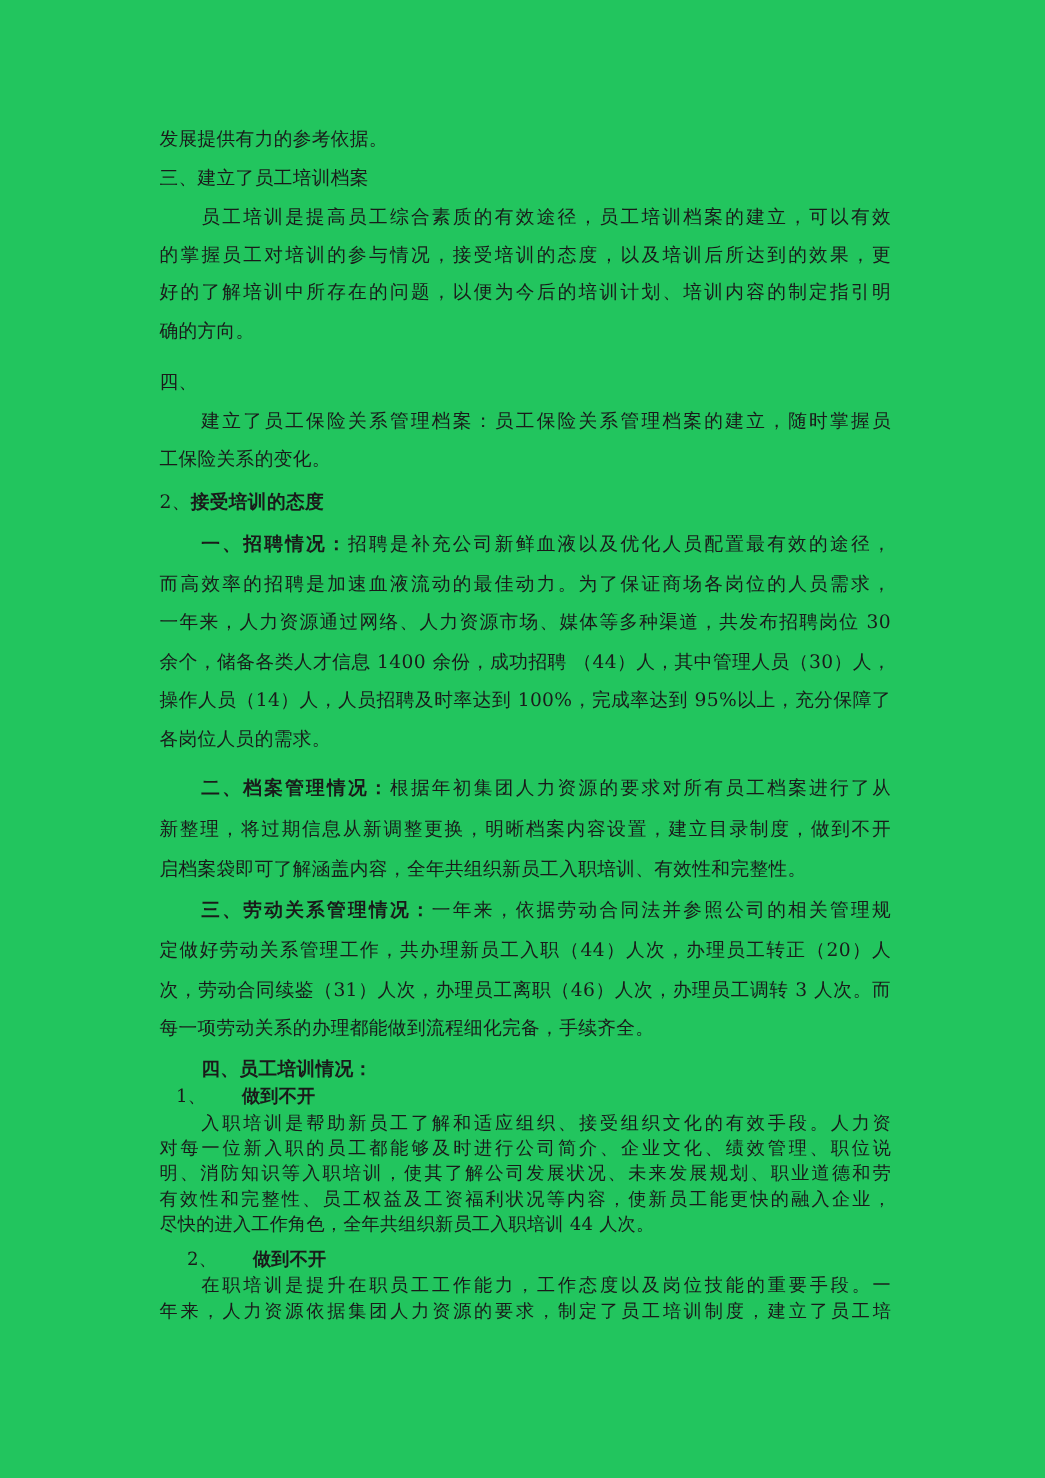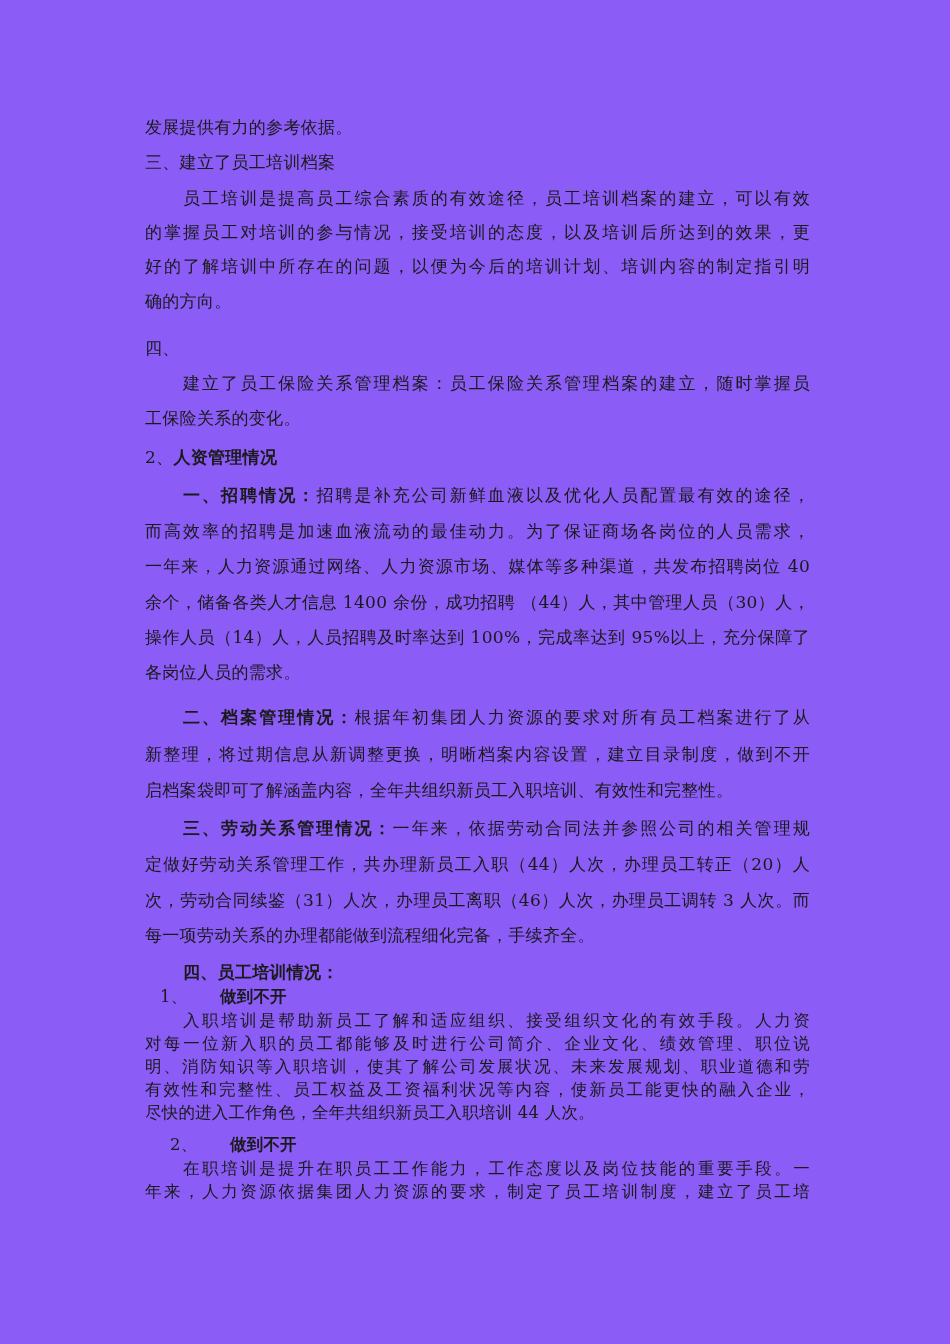--- a/index.html
+++ b/index.html
@@ -5,7 +5,7 @@
   html, body { margin:0; padding:0; background:#ffffff; }
   body { width:950px; height:1344px; position:relative; overflow:hidden;
          font-family: "DejaVu Serif", "Liberation Serif", serif; color:#1a1a1a; }
-  .page { position:absolute; left:0; top:0; width:950px; height:1344px; background:#8b5cf6; }
+  .page { position:absolute; left:0; top:0; width:950px; height:1344px; background:#22c55e; }
   .ln { position:absolute; left:145px; width:665px; white-space:nowrap; font-size:17px; line-height:20px;
         letter-spacing:0.3px; text-align:justify; text-align-last:justify; }
   .ln.last { text-align-last:left; }

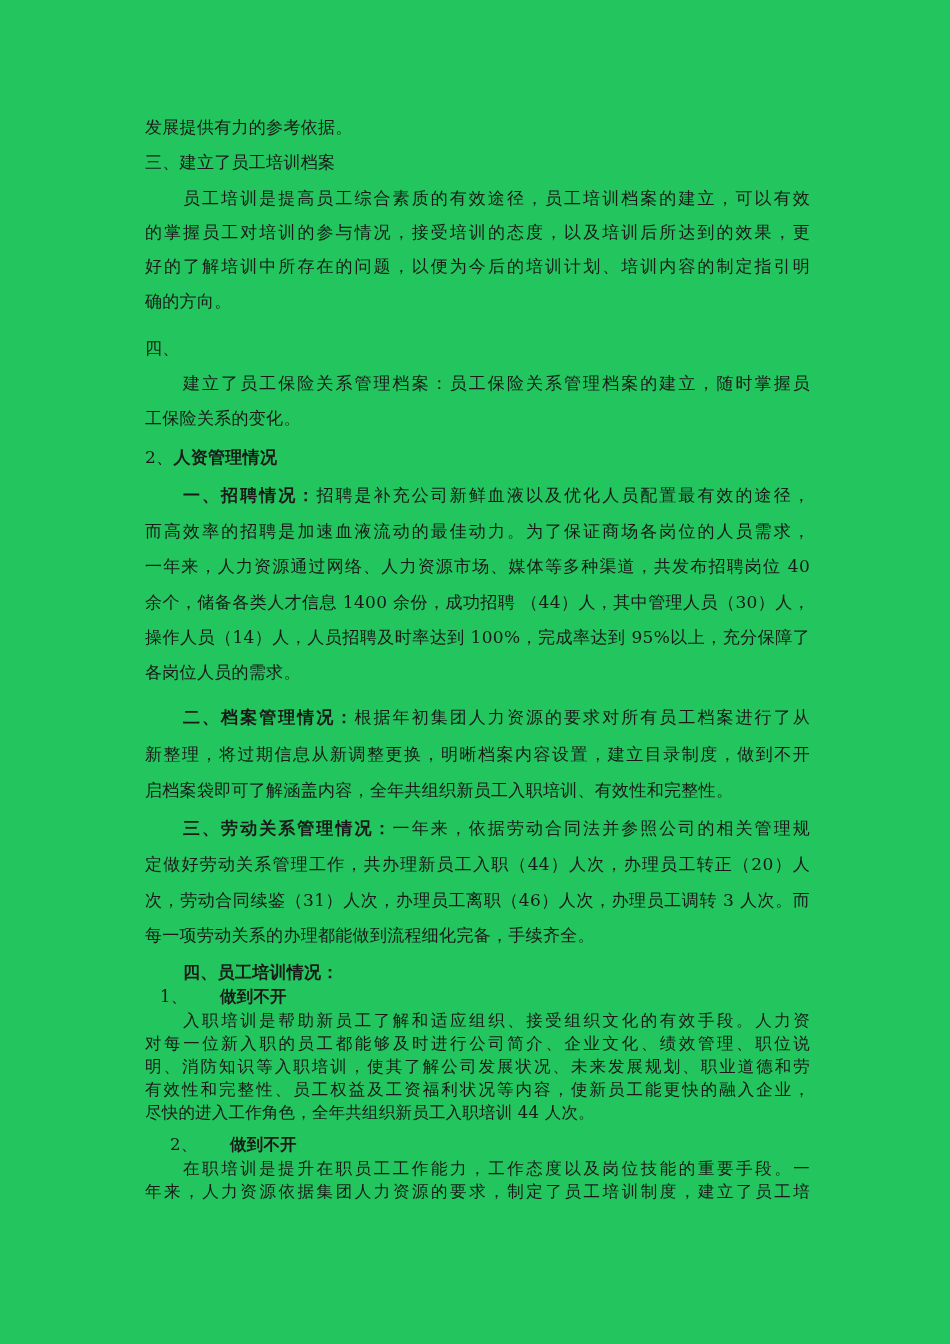--- a/index.html
+++ b/index.html
@@ -30,7 +30,7 @@
   <div class="ln last" style="top:408px">工保险关系的变化。</div>
 
   <div class="ln last" style="top:447px">
-    <span>2、</span><span class="b">人资管理情况</span>
+    <span>2、</span><span class="b">接受培训的态度</span>
   </div>
 
   <div class="ln ind" style="top:485px">

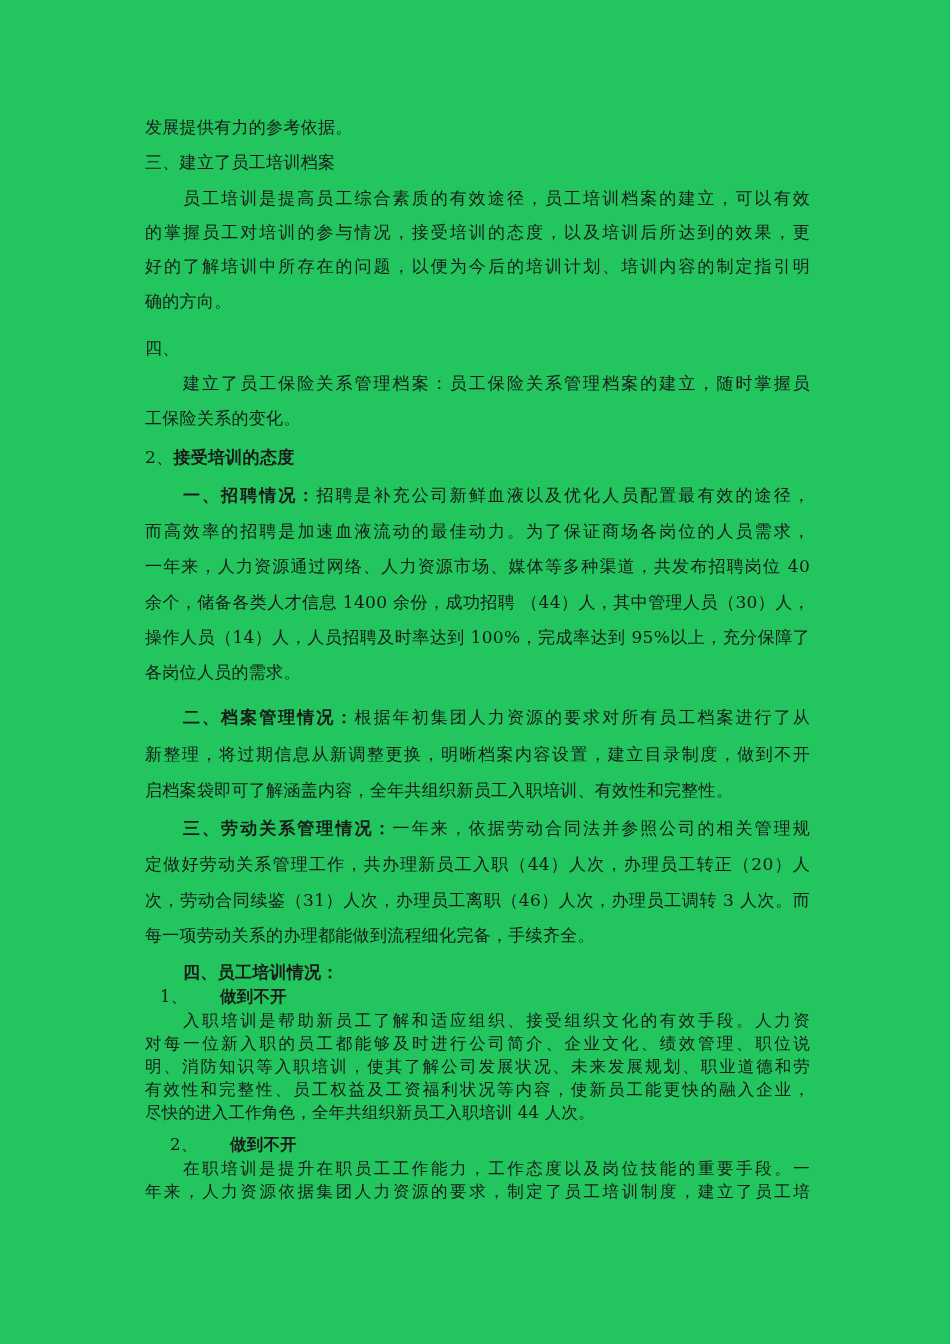--- a/index.html
+++ b/index.html
@@ -37,7 +37,7 @@
     <span class="b">一、招聘情况：</span><span>招聘是补充公司新鲜血液以及优化人员配置最有效的途径，</span>
   </div>
   <div class="ln" style="top:521px">而高效率的招聘是加速血液流动的最佳动力。为了保证商场各岗位的人员需求，</div>
-  <div class="ln" style="top:556px">一年来，人力资源通过网络、人力资源市场、媒体等多种渠道，共发布招聘岗位 40</div>
+  <div class="ln" style="top:556px">一年来，人力资源通过网络、人力资源市场、媒体等多种渠道，共发布招聘岗位 30</div>
   <div class="ln" style="top:592px">余个，储备各类人才信息 1400 余份，成功招聘 （44）人，其中管理人员（30）人，</div>
   <div class="ln" style="top:627px">操作人员（14）人，人员招聘及时率达到 100%，完成率达到 95%以上，充分保障了</div>
   <div class="ln last" style="top:662px">各岗位人员的需求。</div>

